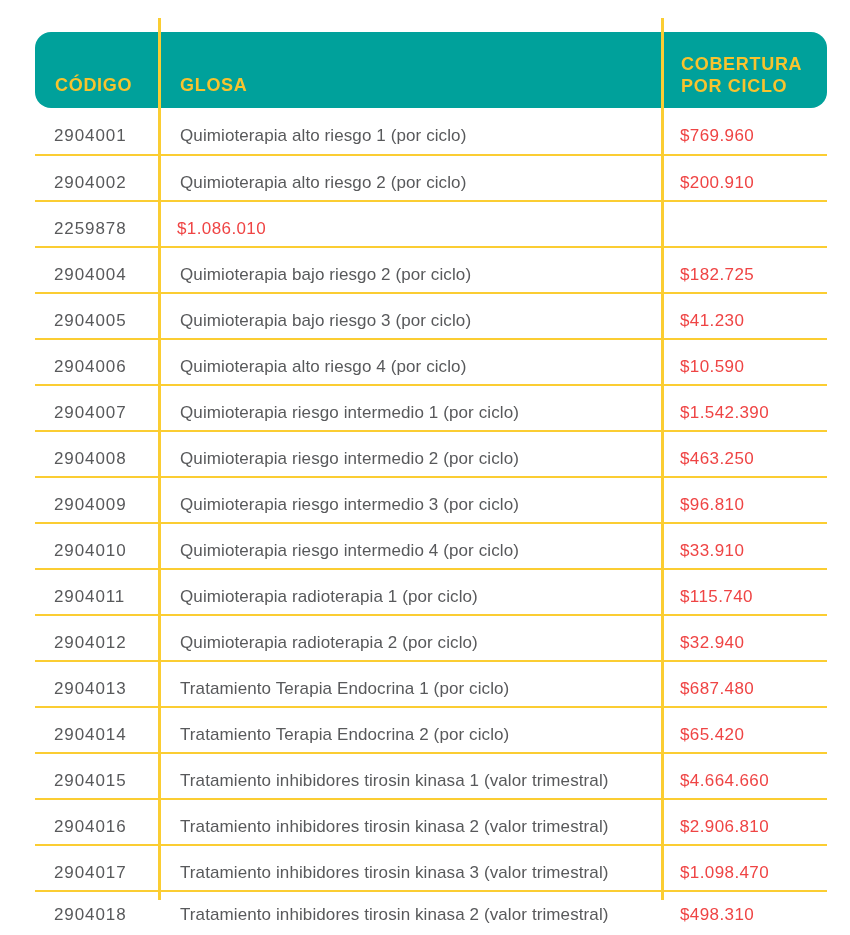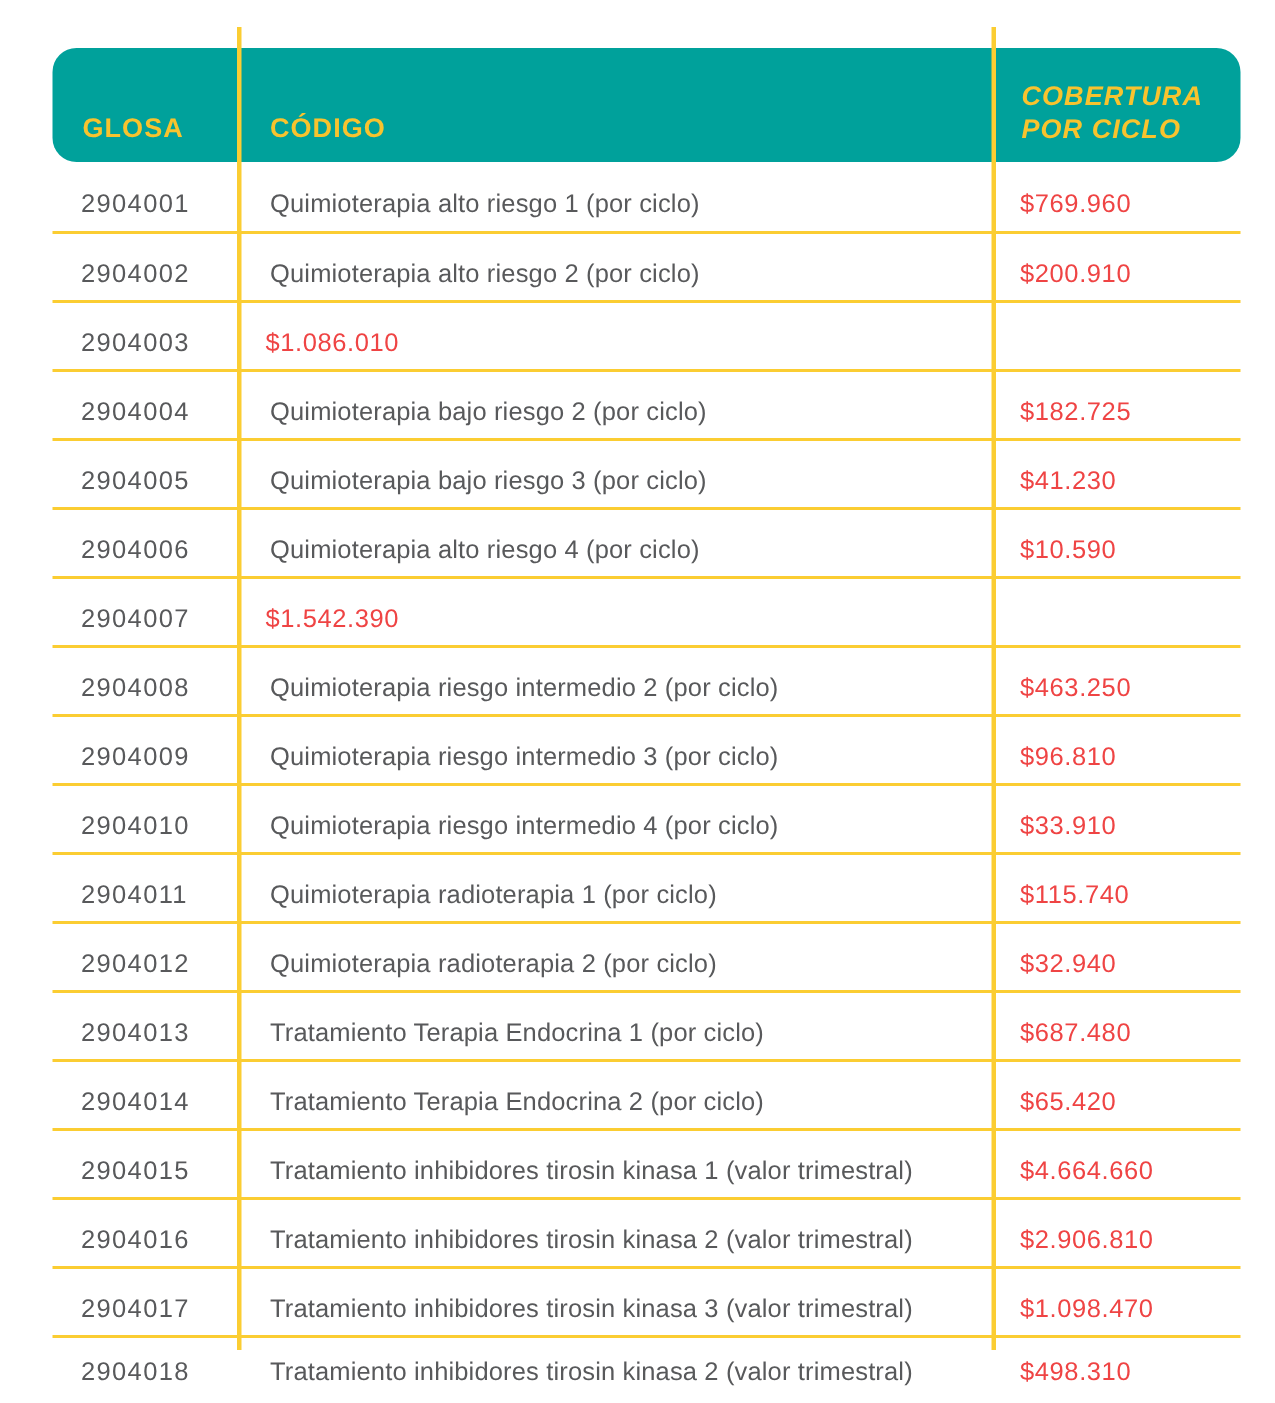--- a/index.html
+++ b/index.html
@@ -34,7 +34,7 @@
     line-height: 1.22;
     padding: 0 0 11px 20px;
   }
-  .header-cell.cobertura { padding-left: 18px; padding-bottom: 10px; font-style: italic; }
+  .header-cell.cobertura { padding-left: 18px; padding-bottom: 10px; }
 
   
   .rows {

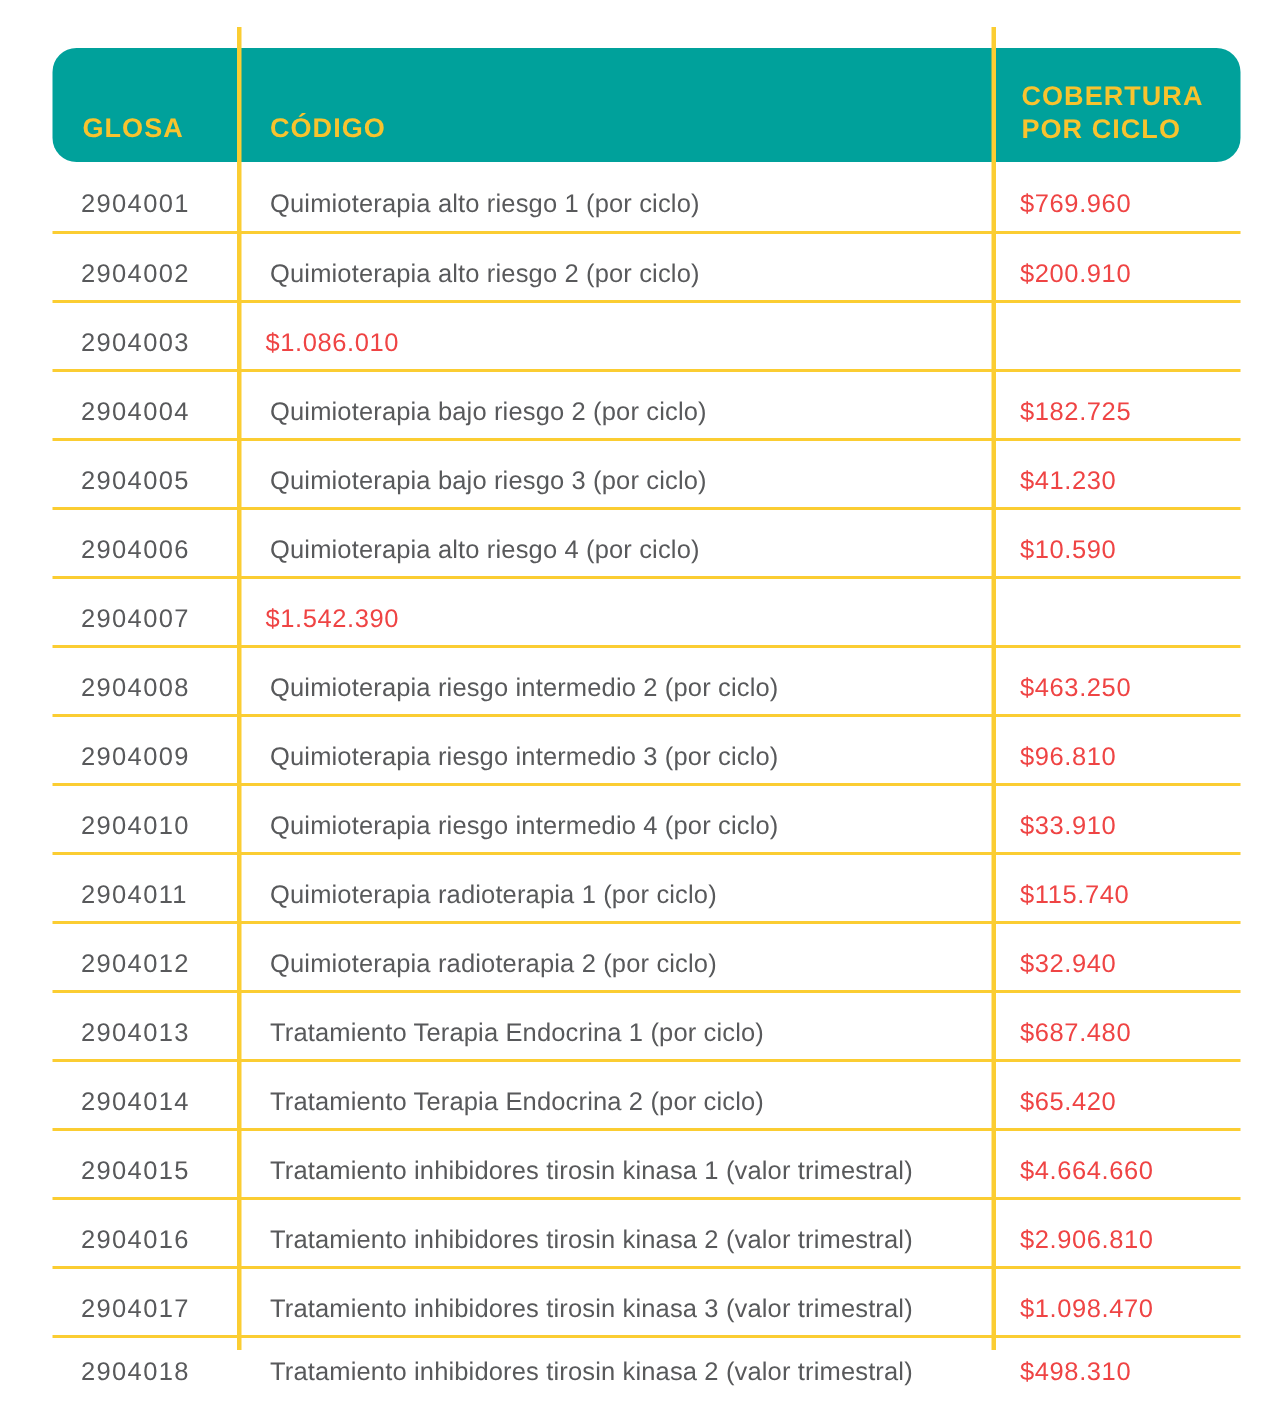--- a/index.html
+++ b/index.html
@@ -86,10 +86,10 @@
 
   <div class="header-box">
     <div class="header-cell">
-      <span>GLOSA</span>
+      <span>CÓDIGO</span>
     </div>
     <div class="header-cell">
-      <span>CÓDIGO</span>
+      <span>GLOSA</span>
     </div>
     <div class="header-cell cobertura">
       <div>COBERTURA</div>

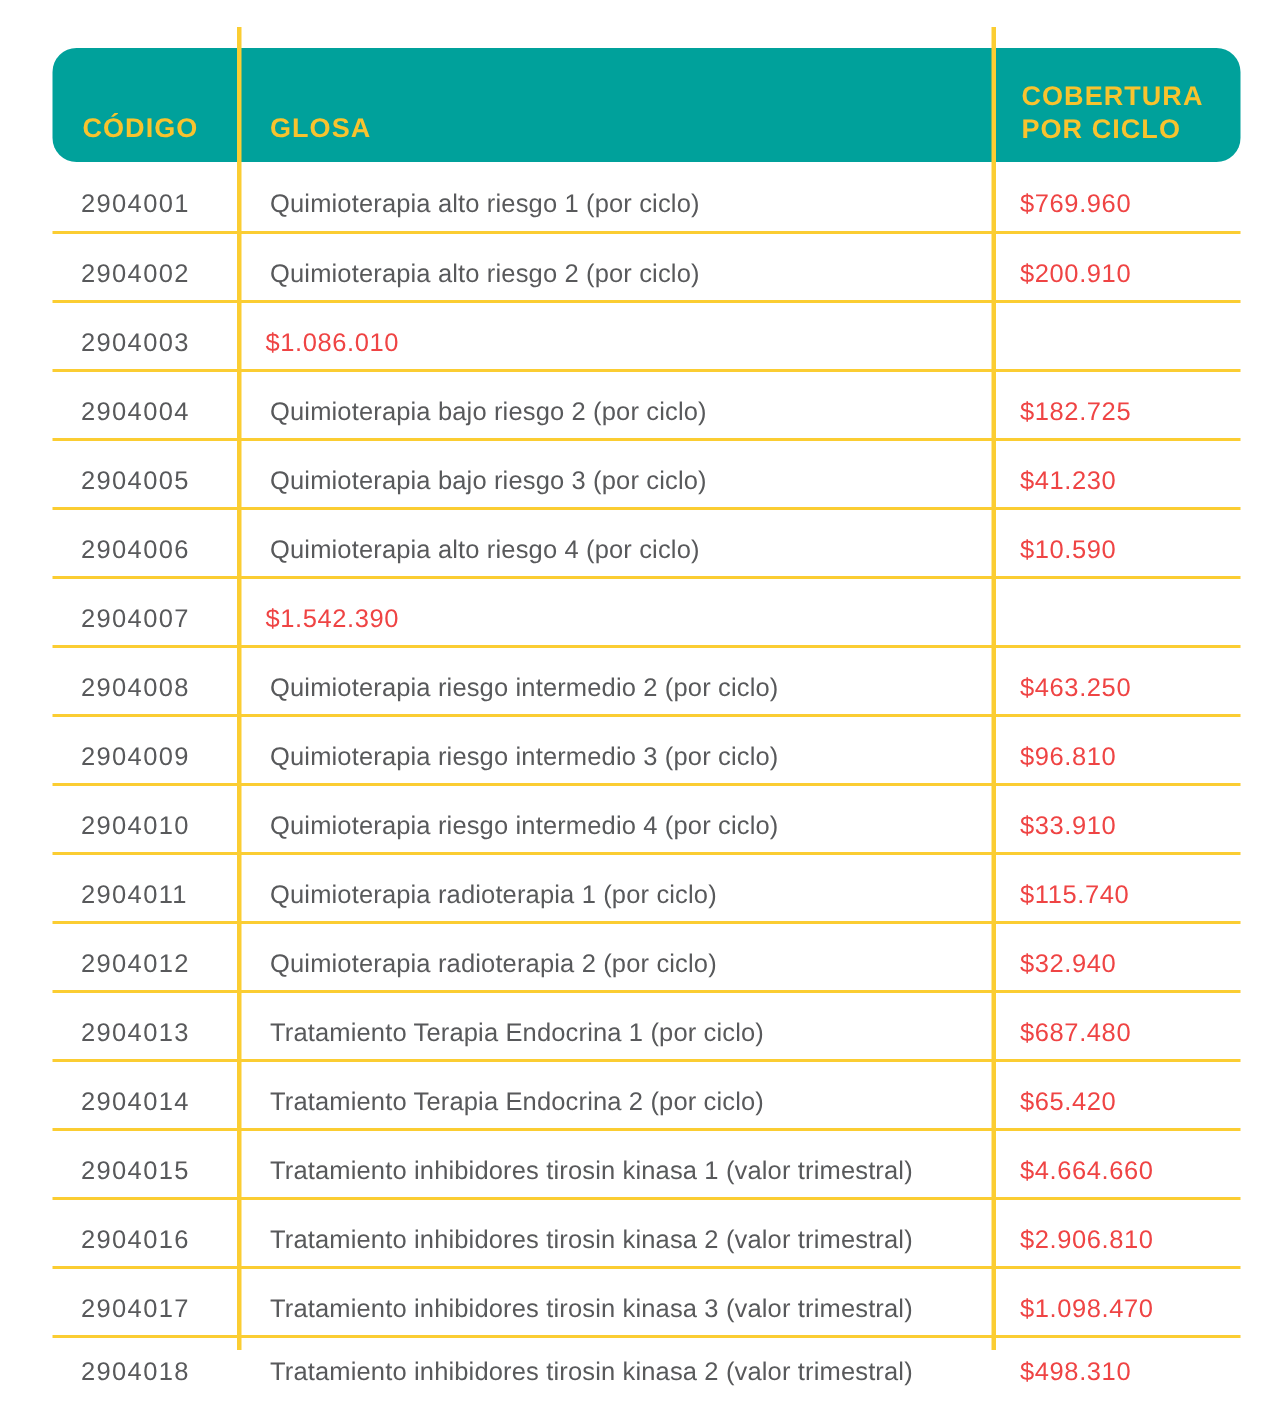--- a/index.html
+++ b/index.html
@@ -111,7 +111,7 @@
   </div>
 
   <div class="row">
-    <div class="cell cell-code">2904003</div>
+    <div class="cell cell-code">2259878</div>
     <div class="cell cell-price">$1.086.010</div>
   </div>
 

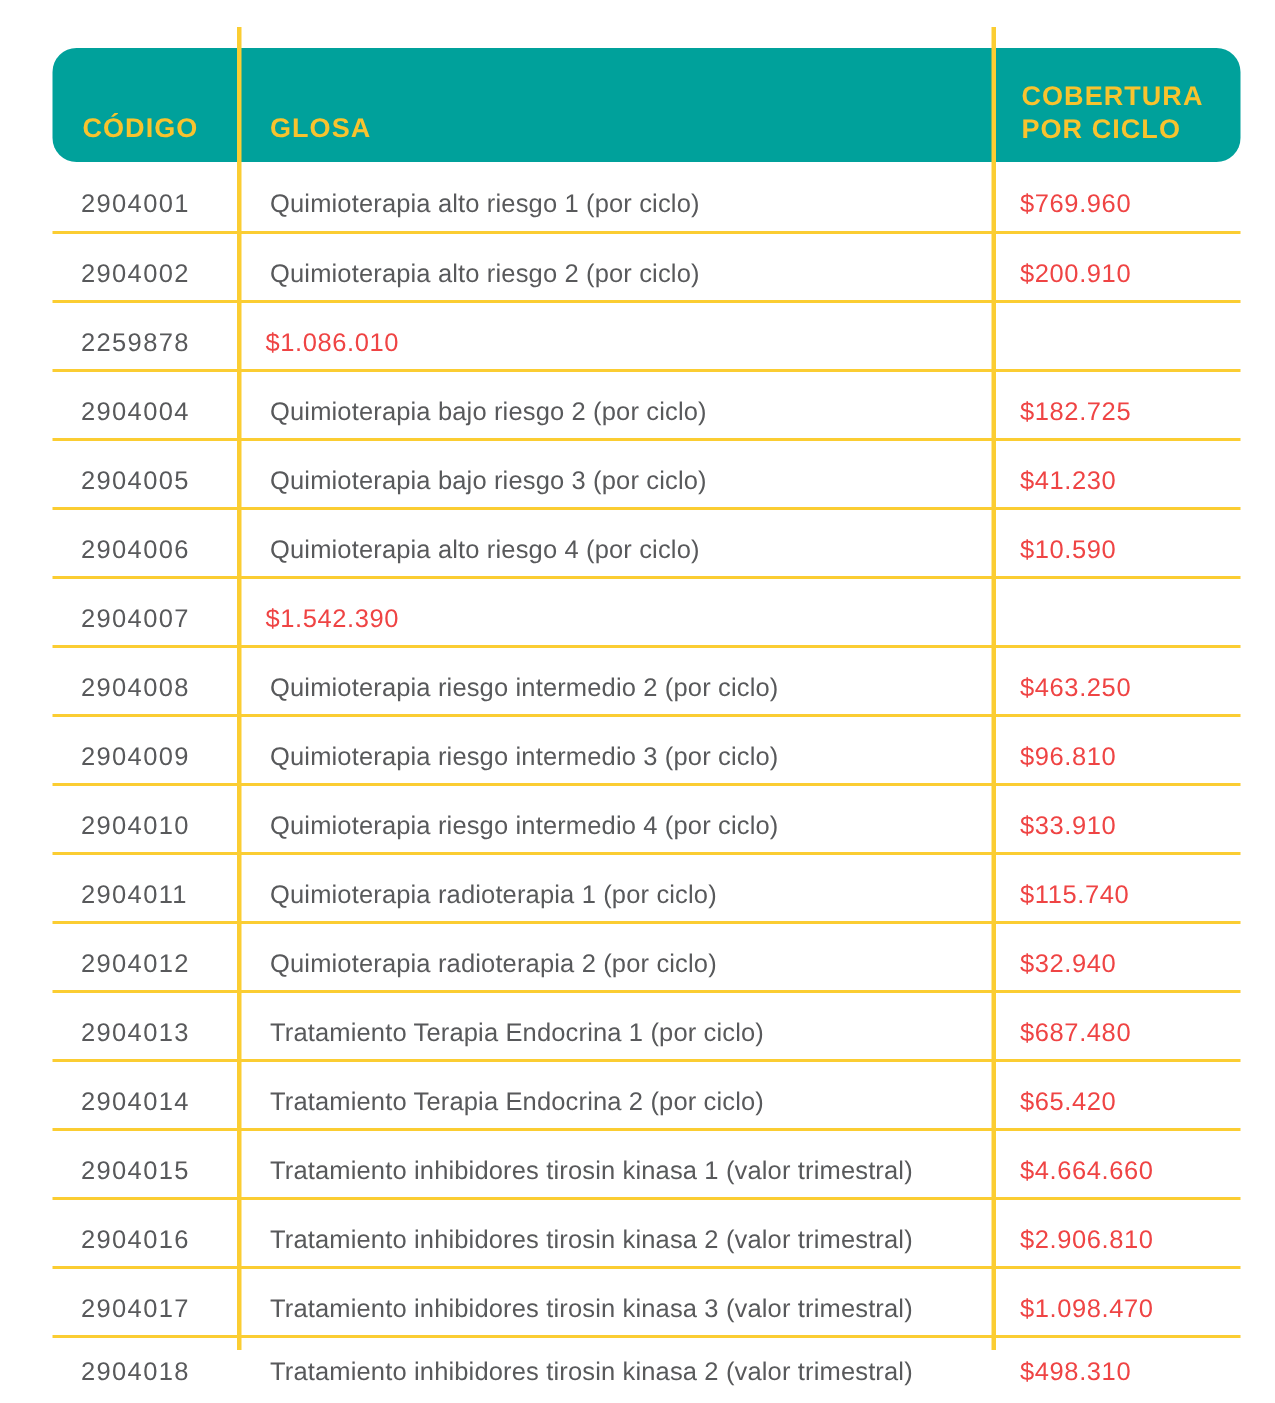--- a/index.html
+++ b/index.html
@@ -135,6 +135,7 @@
 
   <div class="row">
     <div class="cell cell-code">2904007</div>
+    <div class="cell cell-glosa">Quimioterapia riesgo intermedio 1 (por ciclo)</div>
     <div class="cell cell-price">$1.542.390</div>
   </div>
 

